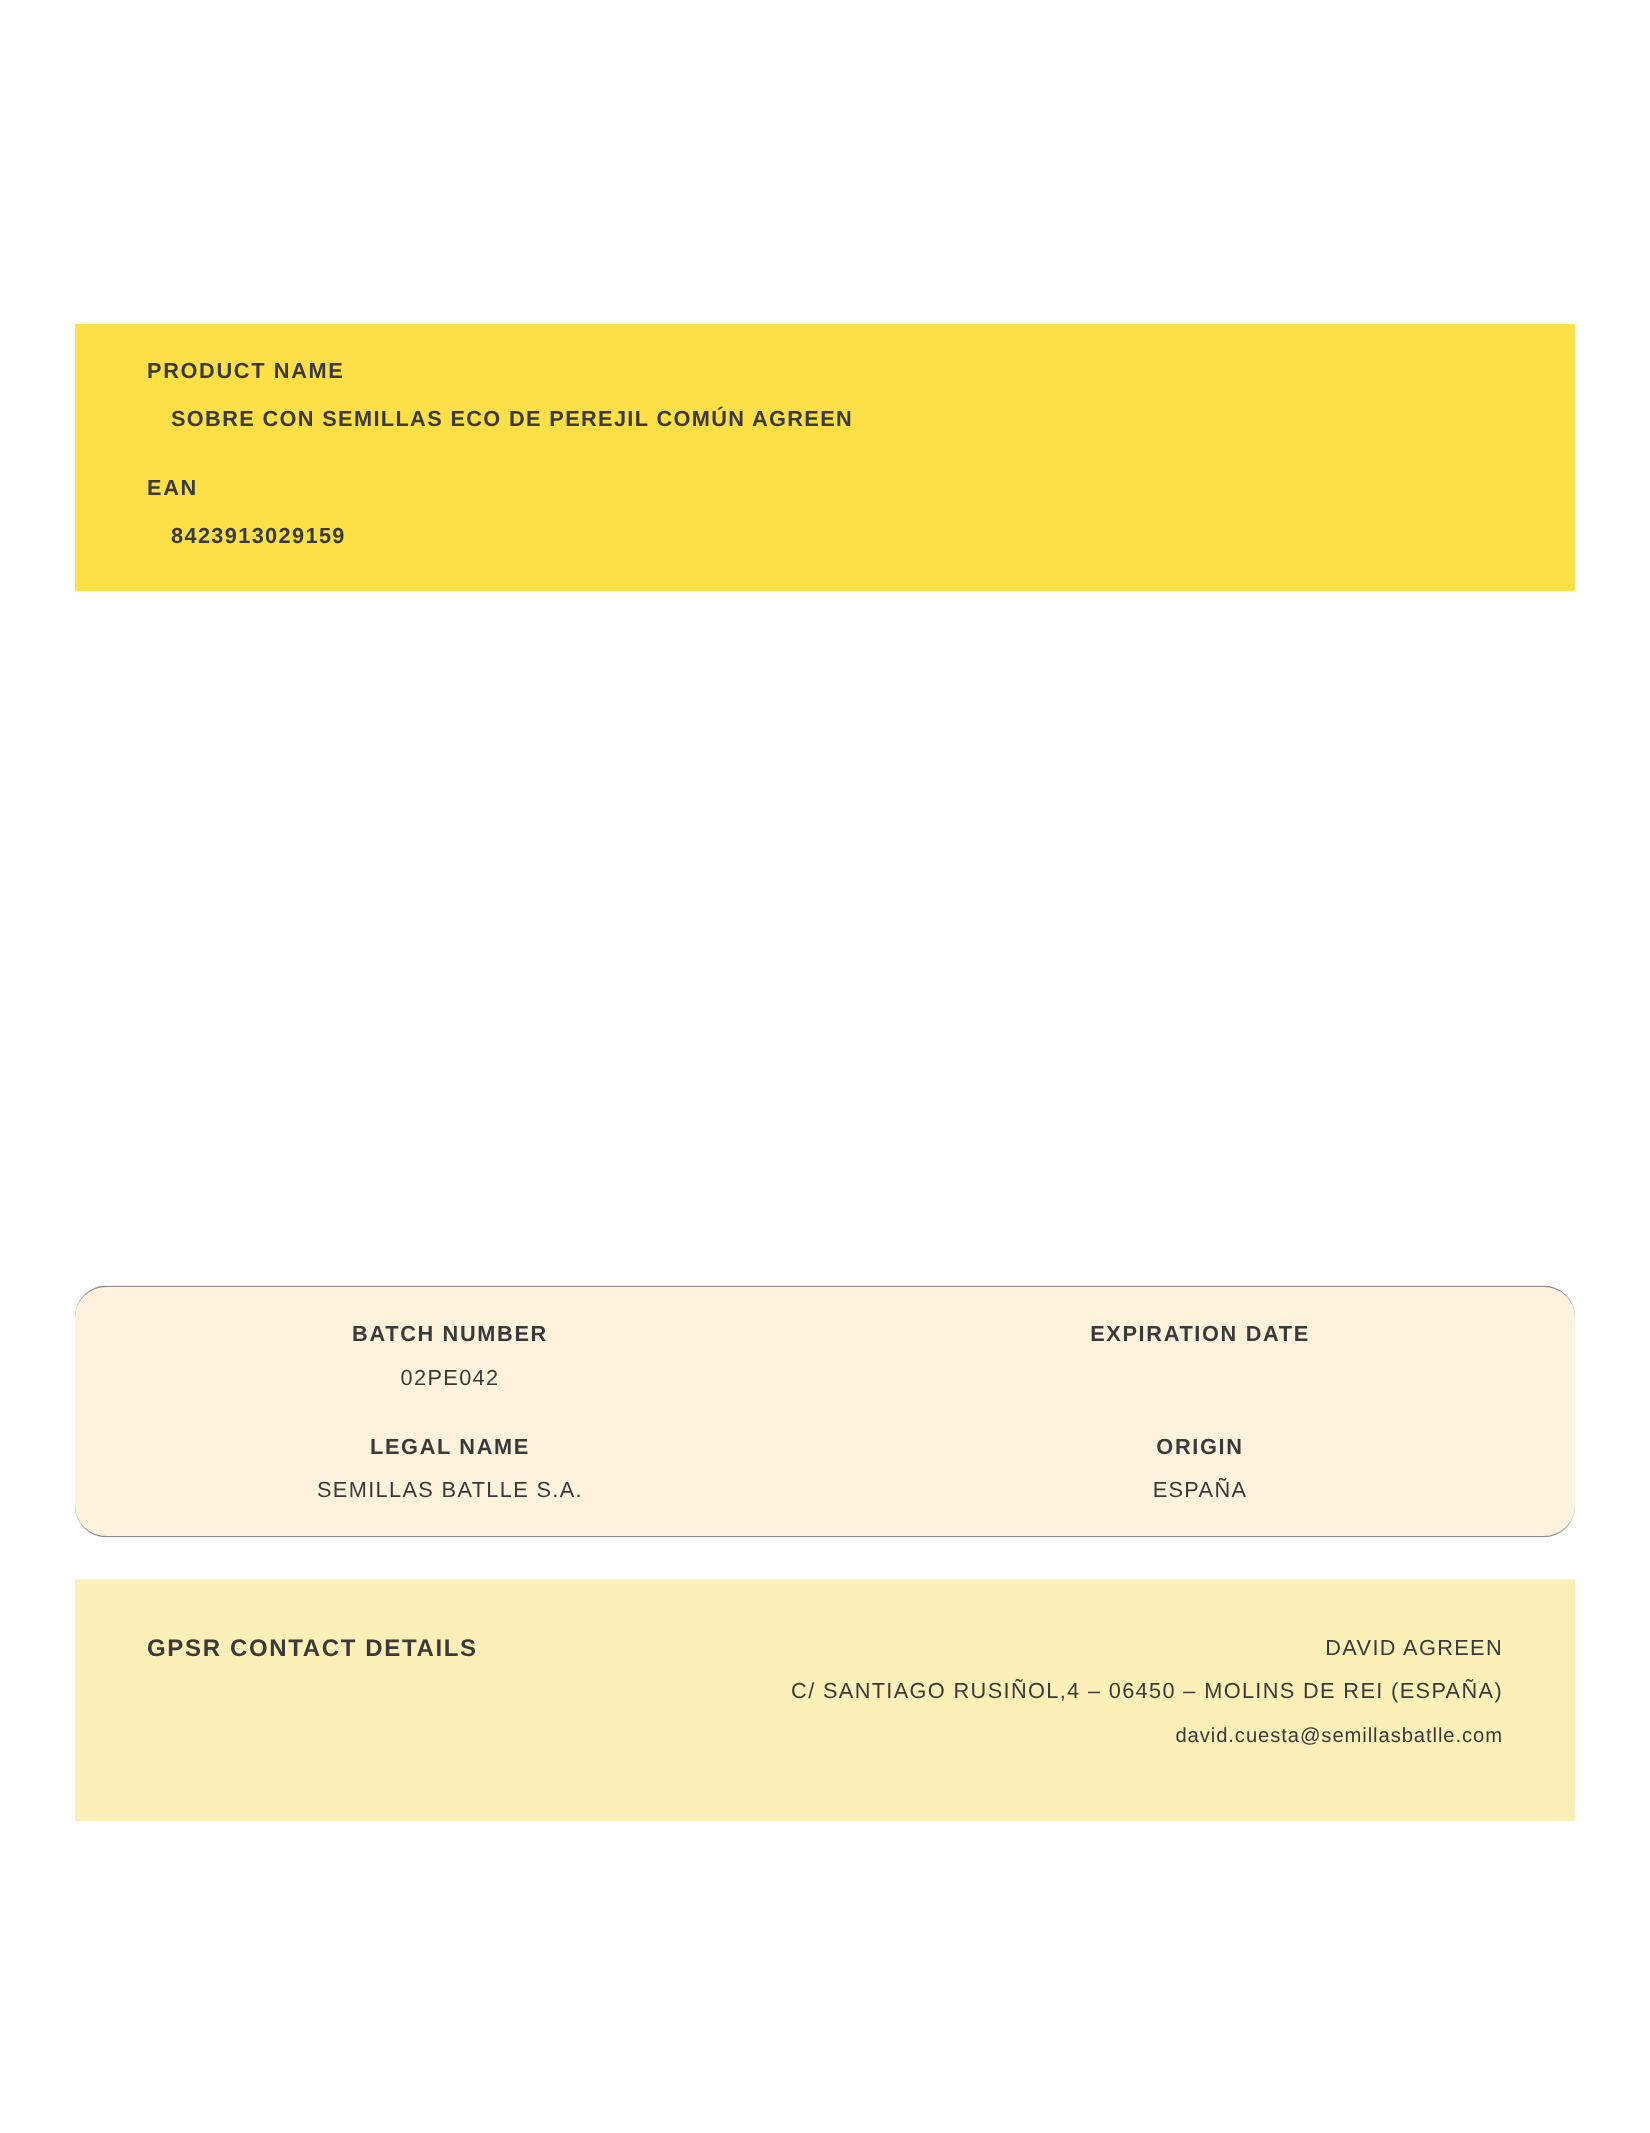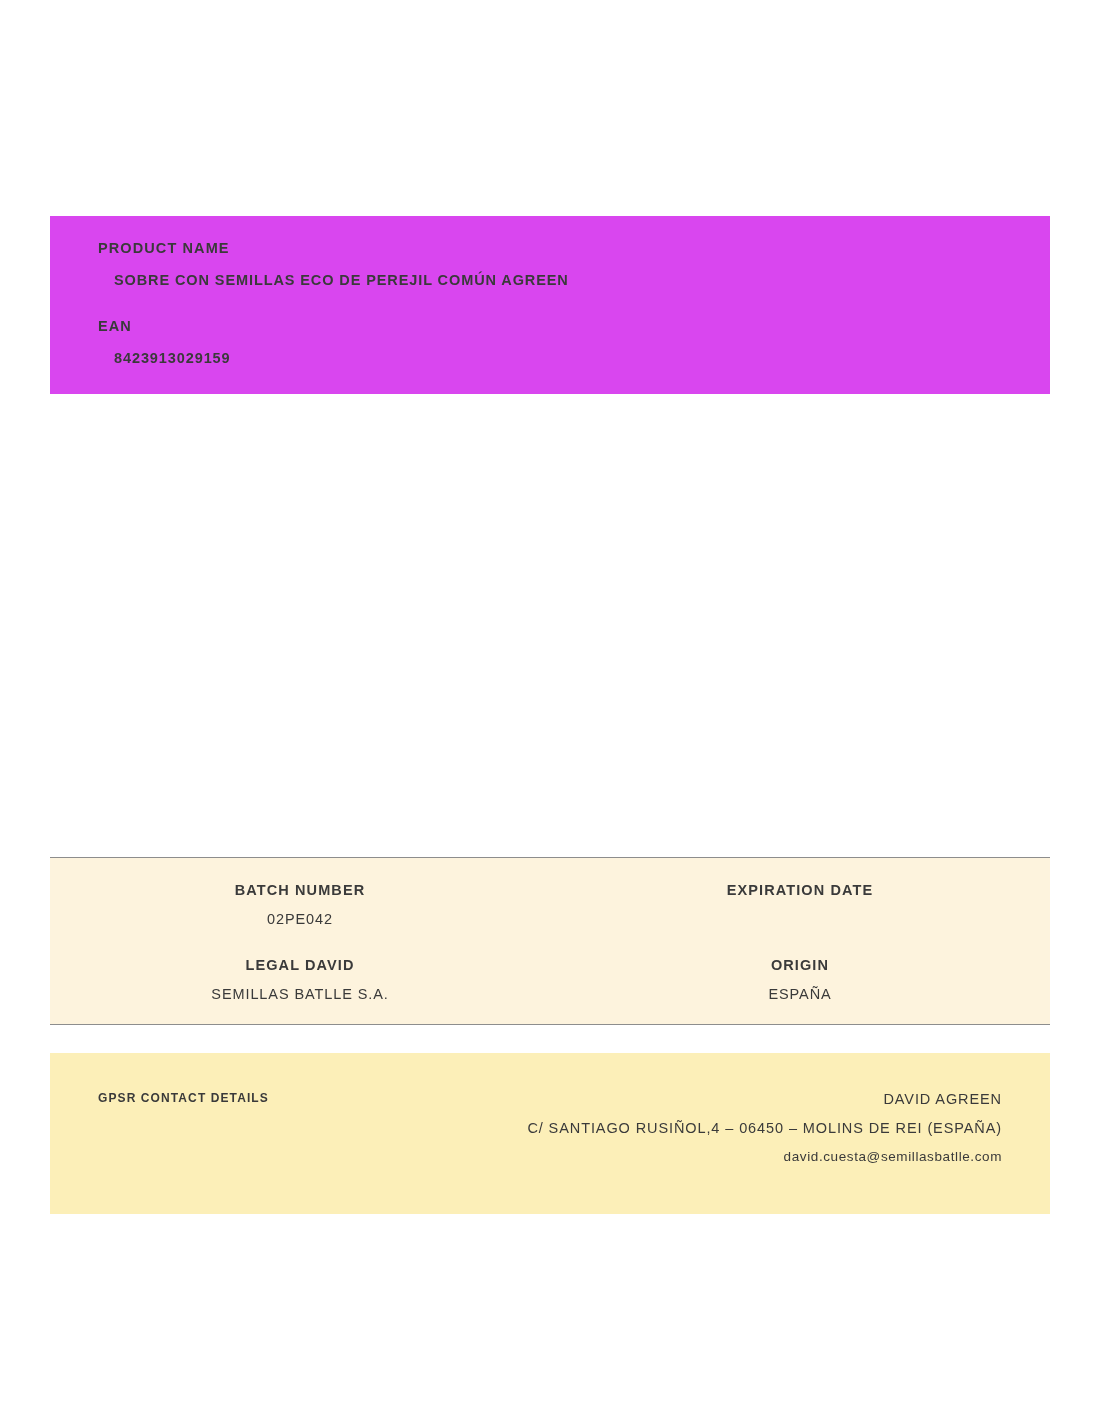--- a/index.html
+++ b/index.html
@@ -30,7 +30,7 @@
     left: 50px;
     top: 216px;
     width: 1000px;
-    background: #d946ef;
+    background: #fde047;
     border-bottom: 1px solid #8d8d8d;
     box-sizing: border-box;
     padding: 24px 48px 26px 48px;

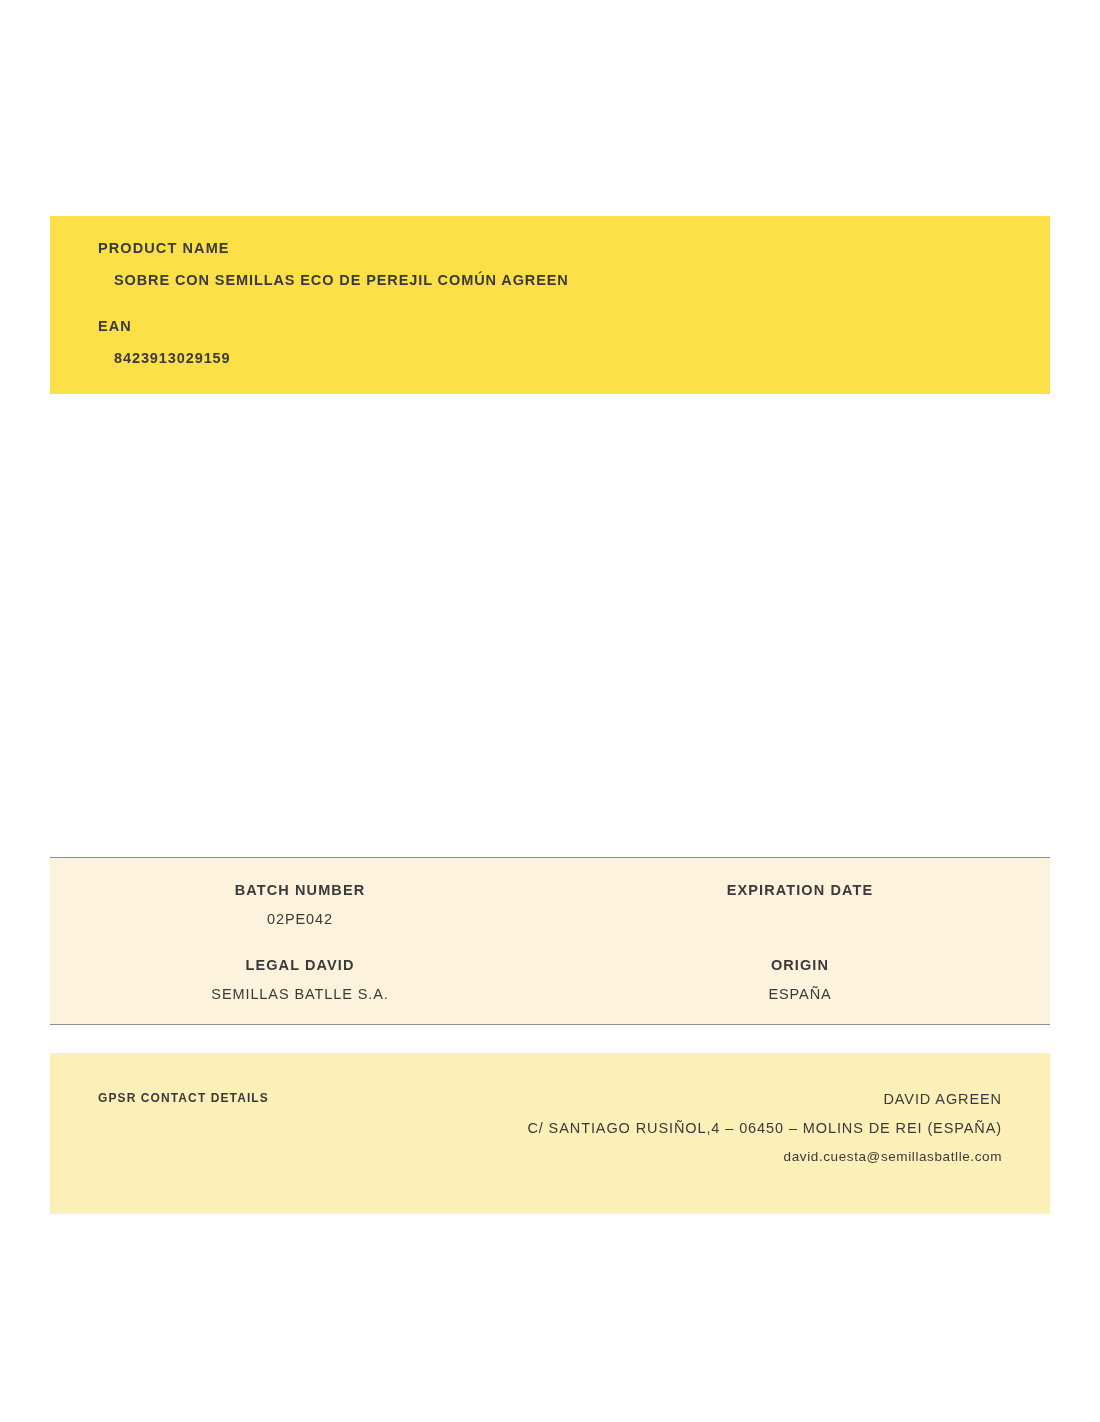--- a/index.html
+++ b/index.html
@@ -77,6 +77,7 @@
     border-bottom: 1px solid #8d8d8d;
     box-sizing: border-box;
     padding: 24px 0 22px 0;
+    border-radius: 21px;
   }
   .details-grid {
     display: grid;

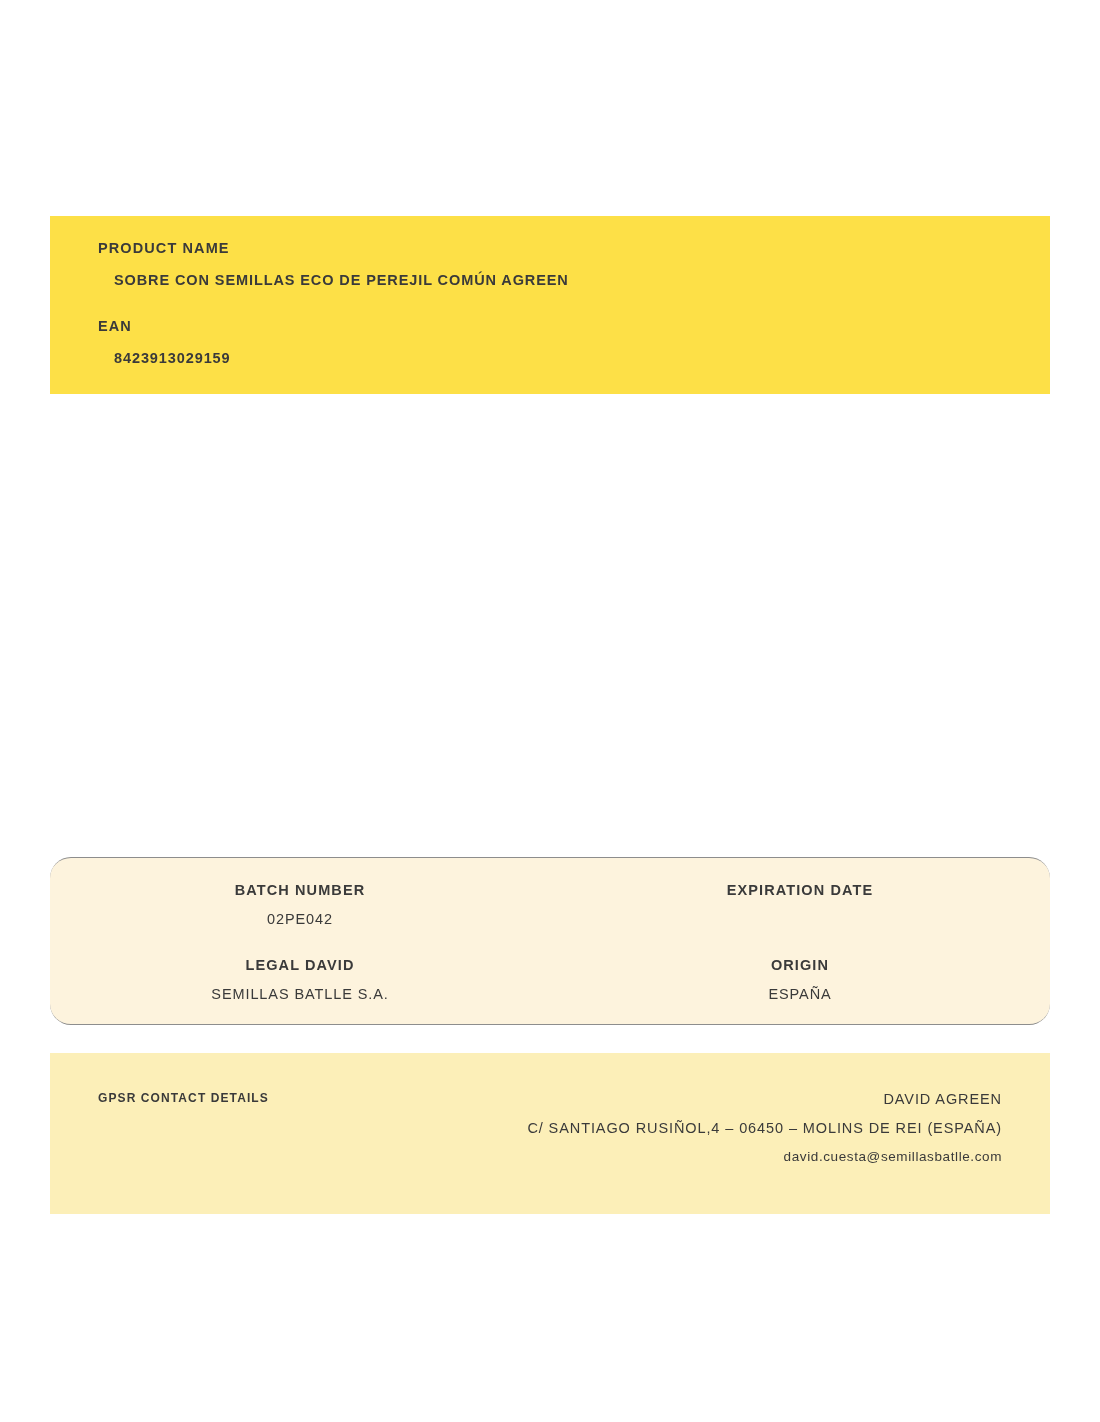--- a/index.html
+++ b/index.html
@@ -165,7 +165,7 @@
         <p class="detail-label">EXPIRATION DATE</p>
       </div>
       <div class="detail-cell">
-        <p class="detail-label">LEGAL DAVID</p>
+        <p class="detail-label">LEGAL NAME</p>
         <p class="detail-value">SEMILLAS BATLLE S.A.</p>
       </div>
       <div class="detail-cell">

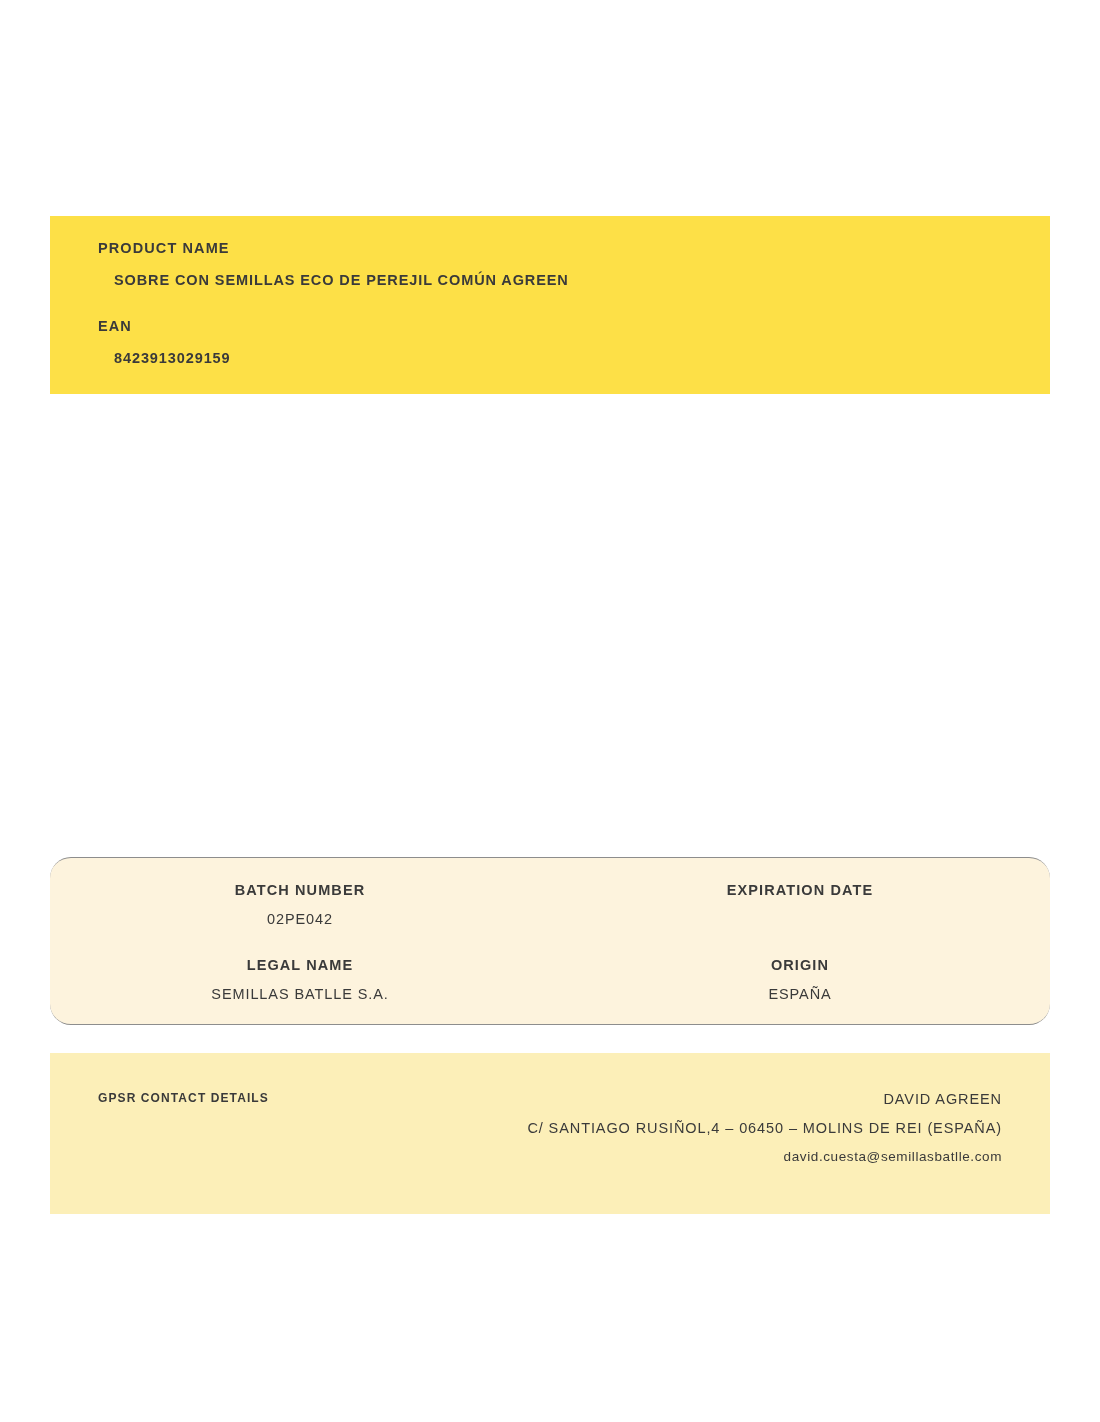--- a/index.html
+++ b/index.html
@@ -116,7 +116,7 @@
     align-items: flex-start;
   }
   .gpsr-title {
-    font-size: 12px;
+    font-size: 16px;
     font-weight: bold;
     letter-spacing: 1.1px;
     color: #3a3a3a;

